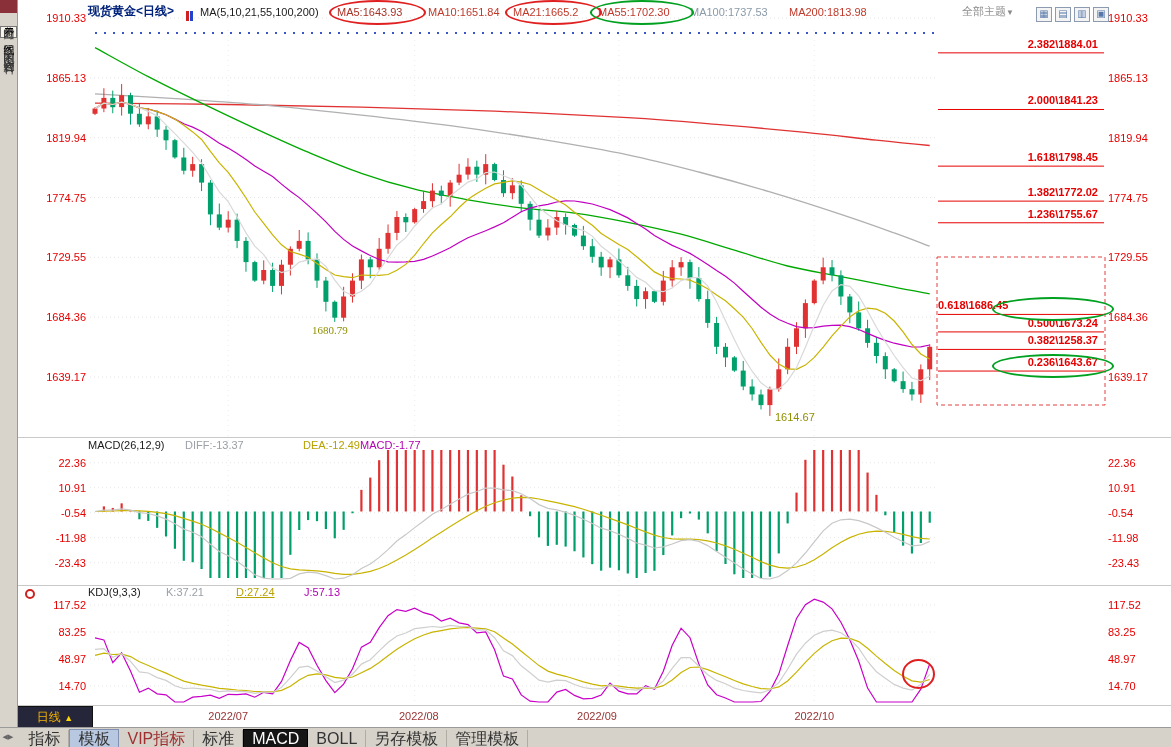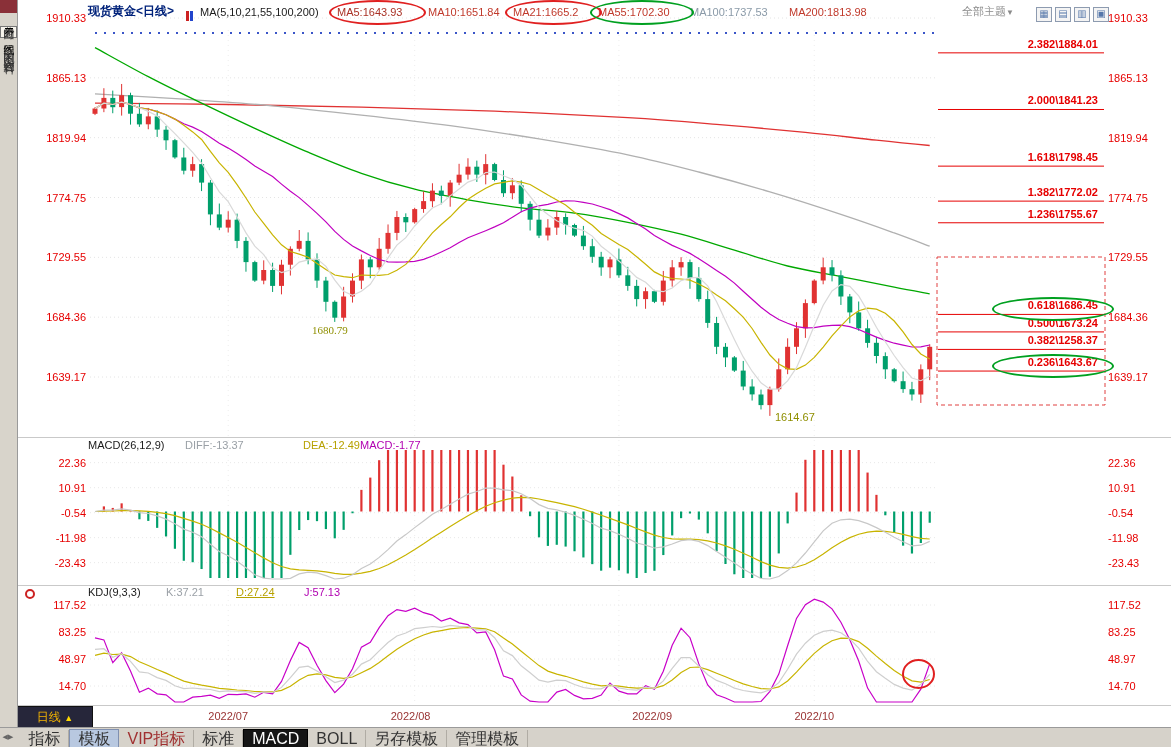--- a/index.html
+++ b/index.html
@@ -441,7 +441,7 @@
       <div class="lbl" style="left: 938px; top: 151.129px; width: 160px; text-align: right; color: rgb(230, 0, 0); font-weight: bold;">1.618\1798.45</div>
       <div class="lbl" style="left: 938px; top: 186.122px; width: 160px; text-align: right; color: rgb(230, 0, 0); font-weight: bold;">1.382\1772.02</div>
       <div class="lbl" style="left: 938px; top: 207.77px; width: 160px; text-align: right; color: rgb(230, 0, 0); font-weight: bold;">1.236\1755.67</div>
-      <div class="lbl" style="left: 938px; top: 299.417px; width: 160px; text-align: right; color: rgb(230, 0, 0); font-weight: bold;">0.618\1686.45</div>
+      <div class="lbl" style="left: 938px; top: 299.417px; width: 160px; text-align: left; color: rgb(230, 0, 0); font-weight: bold;">0.618\1686.45</div>
       <div class="lbl ellipse" style="left: 992px; top: 297.417px; width: 118px; height: 20px; border: 2px solid rgb(0, 160, 32); border-radius: 50%;"></div>
       <div class="lbl" style="left: 938px; top: 316.907px; width: 160px; text-align: right; color: rgb(230, 0, 0); font-weight: bold;">0.500\1673.24</div>
       <div class="lbl" style="left: 938px; top: 334.41px; width: 160px; text-align: right; color: rgb(230, 0, 0); font-weight: bold;">0.382\1258.37</div>

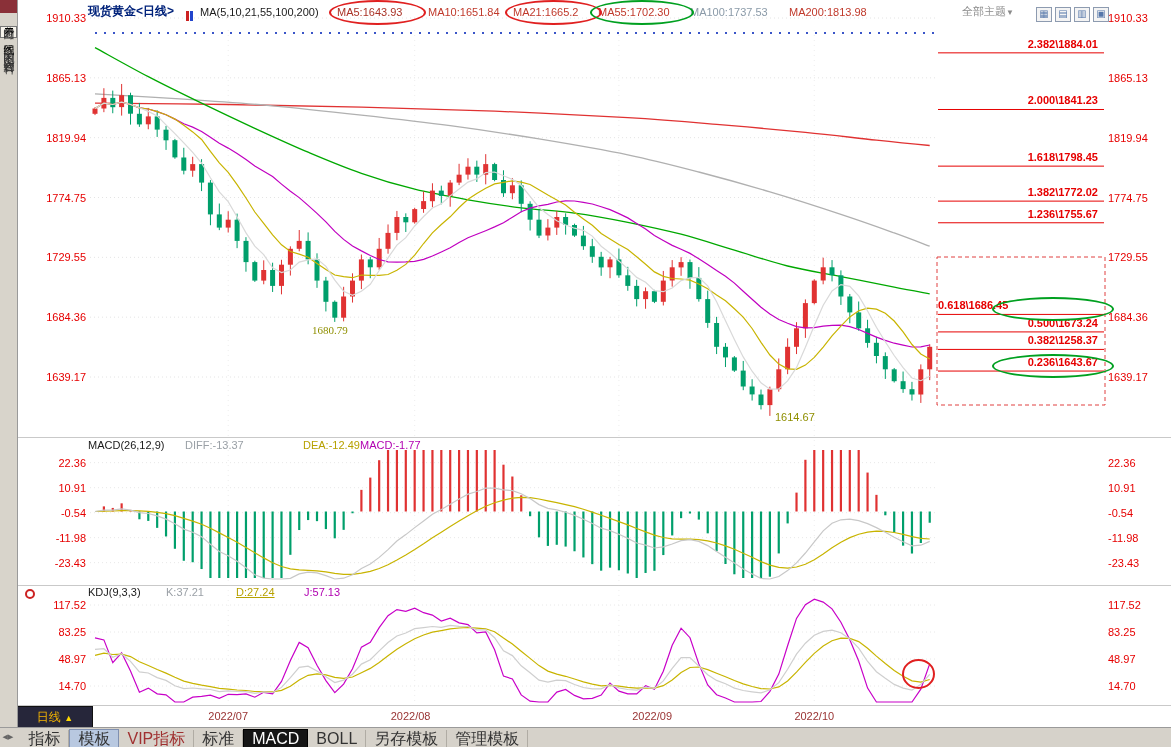--- a/index.html
+++ b/index.html
@@ -401,7 +401,7 @@
 
   <div id="labels">
       <div class="lbl" style="left: 204.2px; top: 710px; width: 48px; text-align: center; color: rgb(153, 51, 51);">2022/07</div>
-      <div class="lbl" style="left: 390.68px; top: 710px; width: 48px; text-align: left; color: rgb(153, 51, 51);">2022/08</div>
+      <div class="lbl" style="left: 390.68px; top: 710px; width: 48px; text-align: right; color: rgb(153, 51, 51);">2022/08</div>
       <div class="lbl" style="left: 624px; top: 710px; width: 48px; text-align: right; color: rgb(153, 51, 51);">2022/09</div>
       <div class="lbl" style="left: 790.28px; top: 710px; width: 48px; text-align: center; color: rgb(153, 51, 51);">2022/10</div>
       <div class="lbl" style="left: 28px; top: 12px; width: 58px; text-align: right; color: rgb(230, 0, 0);">1910.33</div>

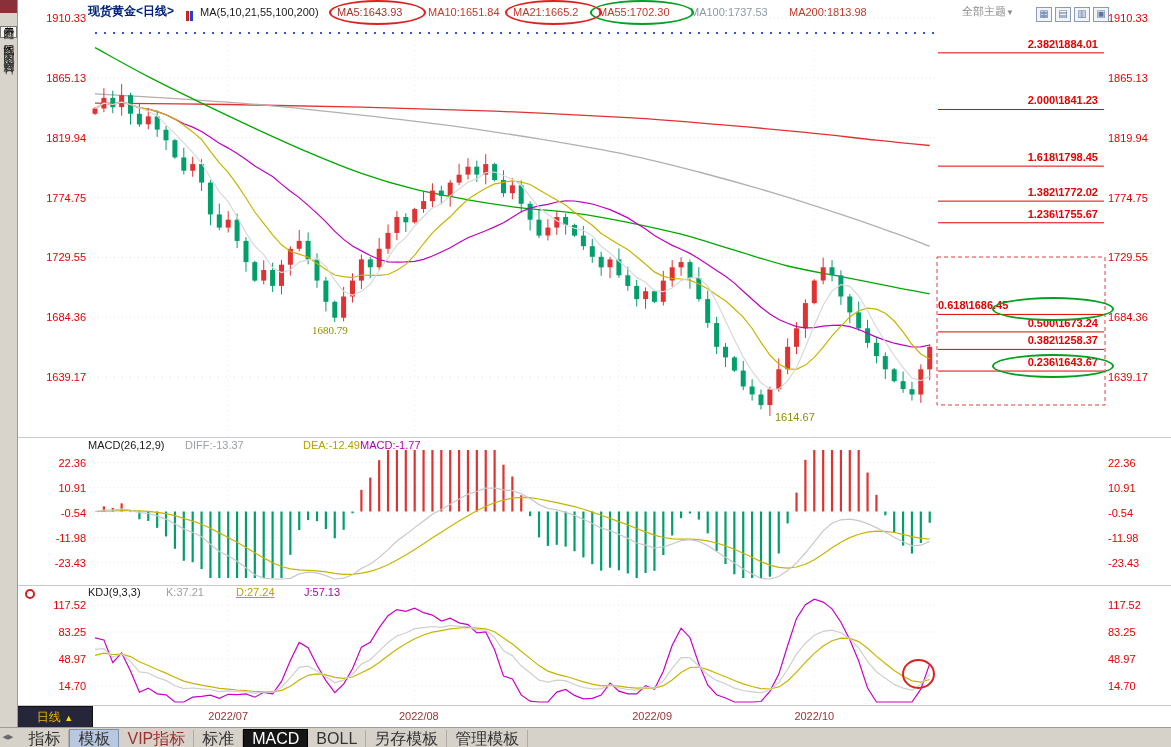--- a/index.html
+++ b/index.html
@@ -402,7 +402,7 @@
   <div id="labels">
       <div class="lbl" style="left: 204.2px; top: 710px; width: 48px; text-align: center; color: rgb(153, 51, 51);">2022/07</div>
       <div class="lbl" style="left: 390.68px; top: 710px; width: 48px; text-align: right; color: rgb(153, 51, 51);">2022/08</div>
-      <div class="lbl" style="left: 624px; top: 710px; width: 48px; text-align: right; color: rgb(153, 51, 51);">2022/09</div>
+      <div class="lbl" style="left: 573px; top: 710px; width: 48px; text-align: center; color: rgb(153, 51, 51);">2022/09</div>
       <div class="lbl" style="left: 790.28px; top: 710px; width: 48px; text-align: center; color: rgb(153, 51, 51);">2022/10</div>
       <div class="lbl" style="left: 28px; top: 12px; width: 58px; text-align: right; color: rgb(230, 0, 0);">1910.33</div>
       <div class="lbl" style="left: 1108px; top: 12px; width: 58px; color: rgb(230, 0, 0);">1910.33</div>

